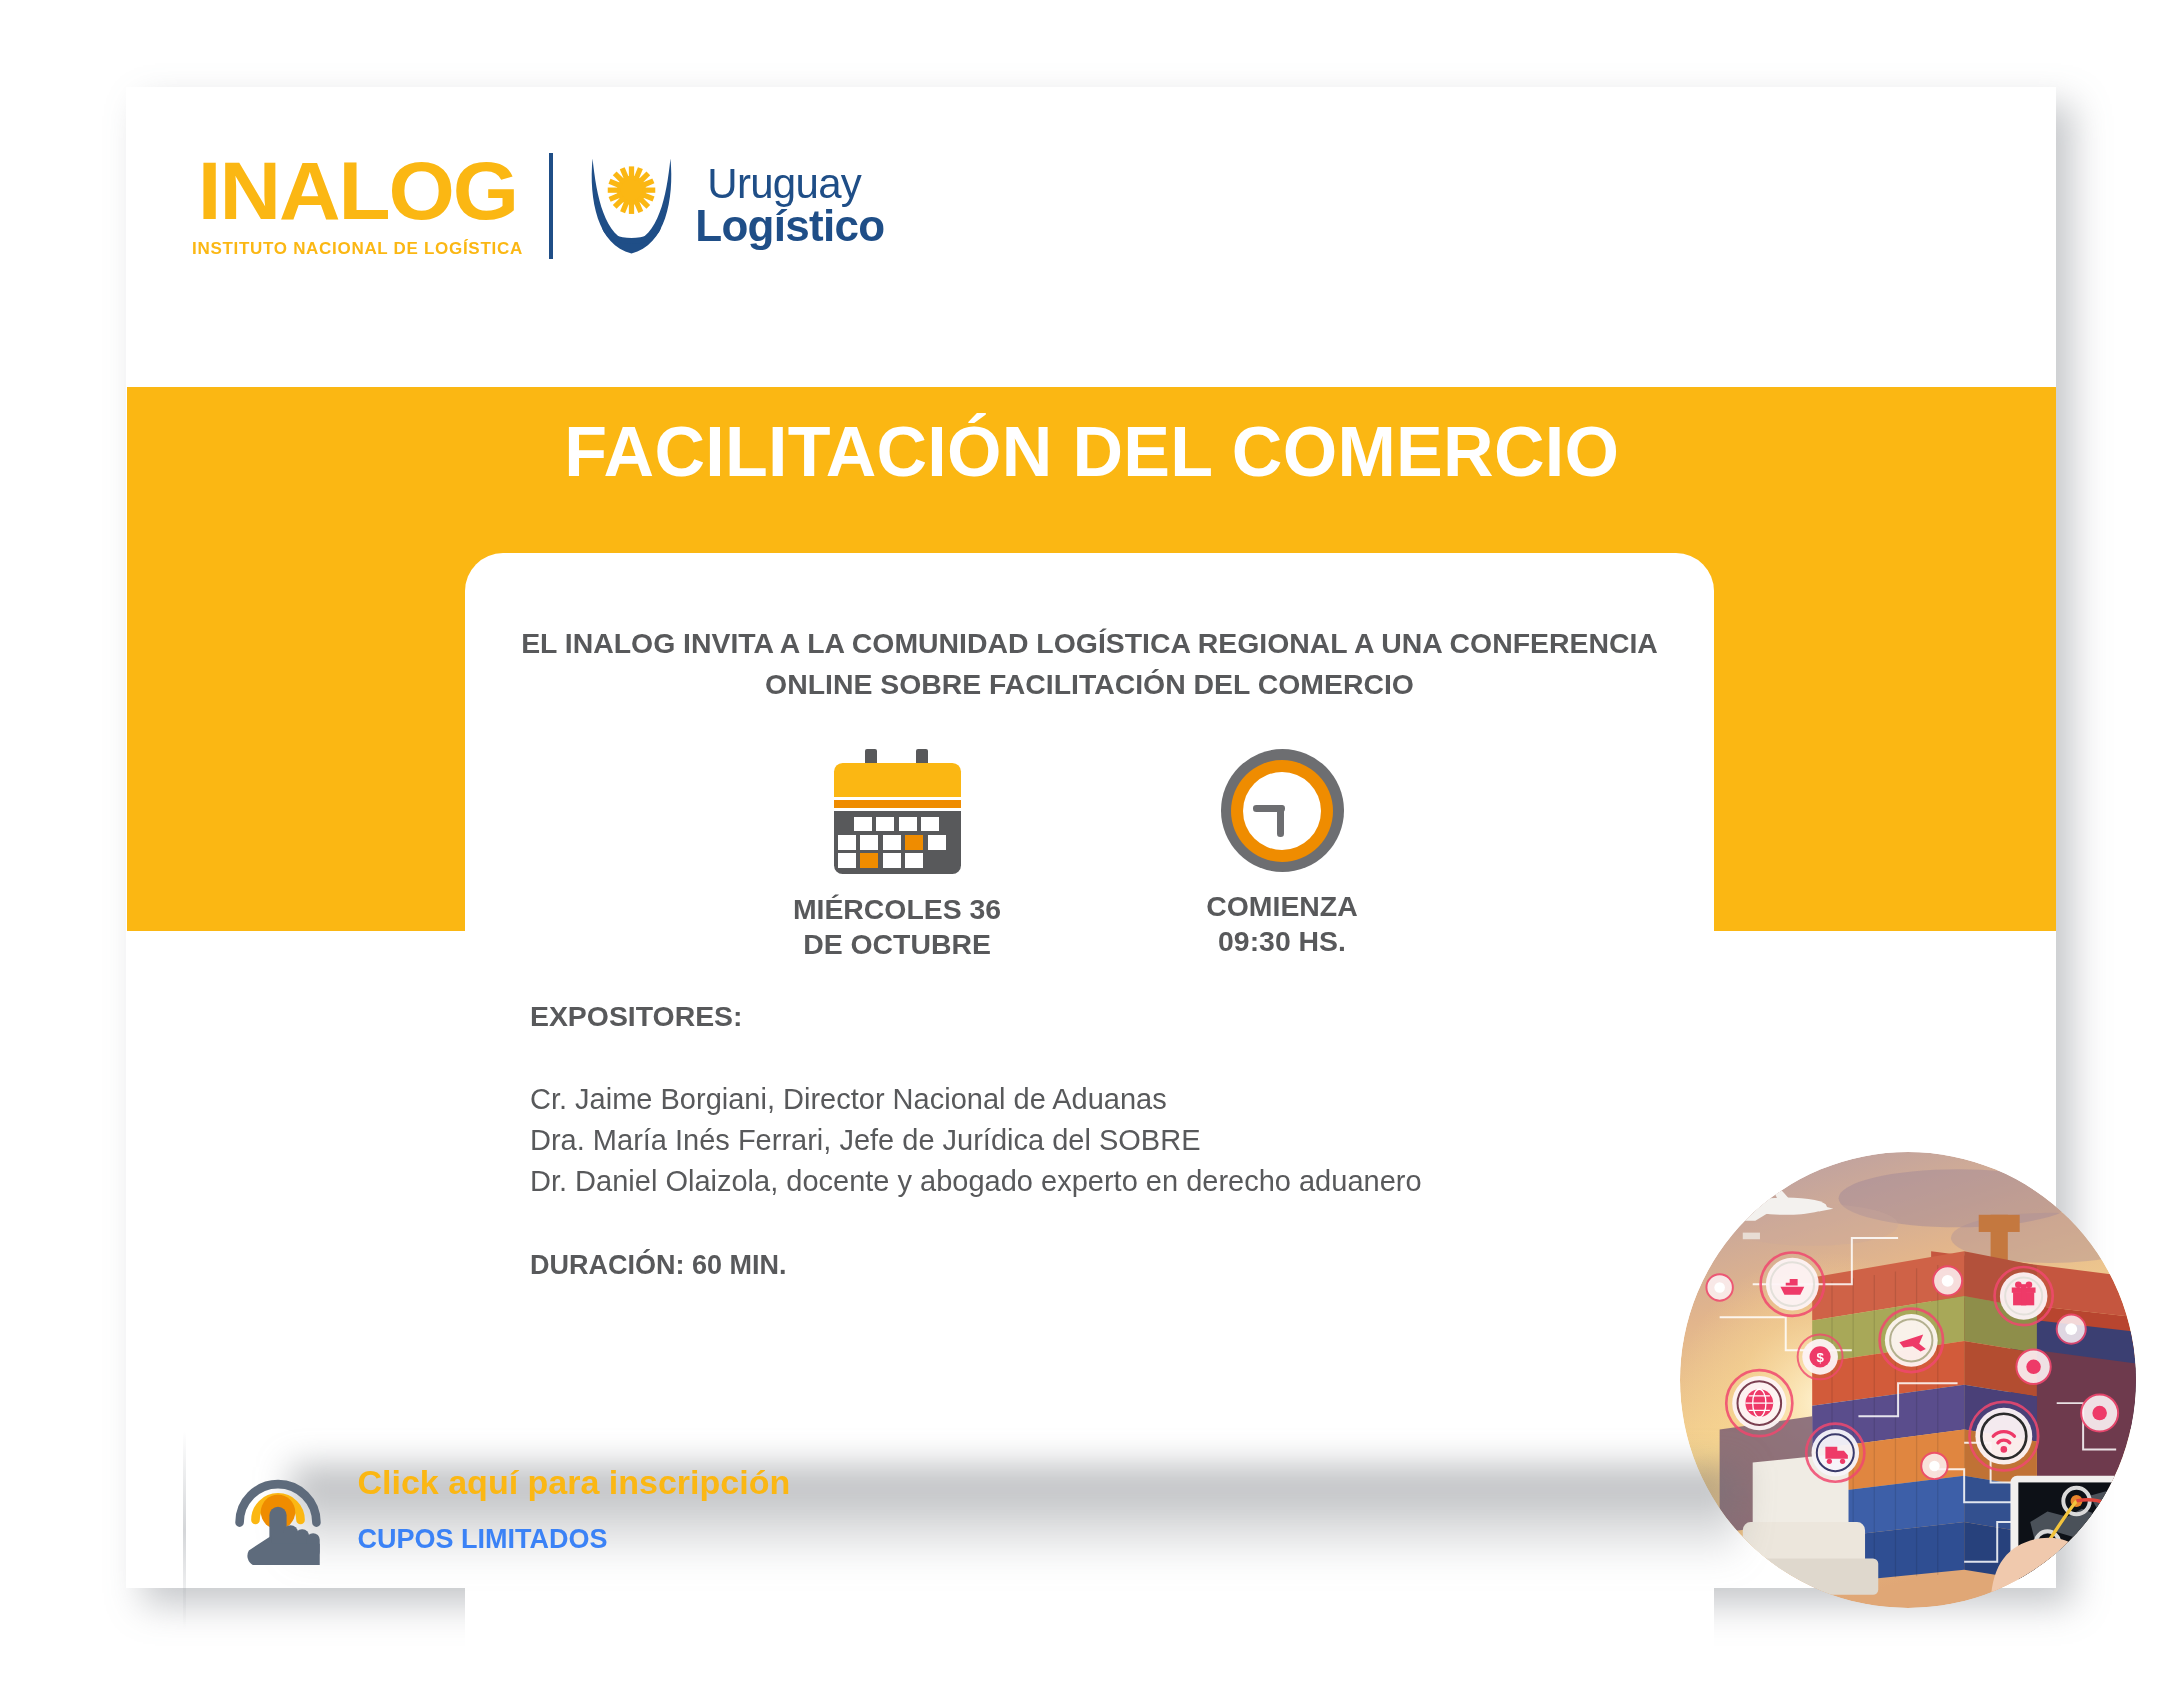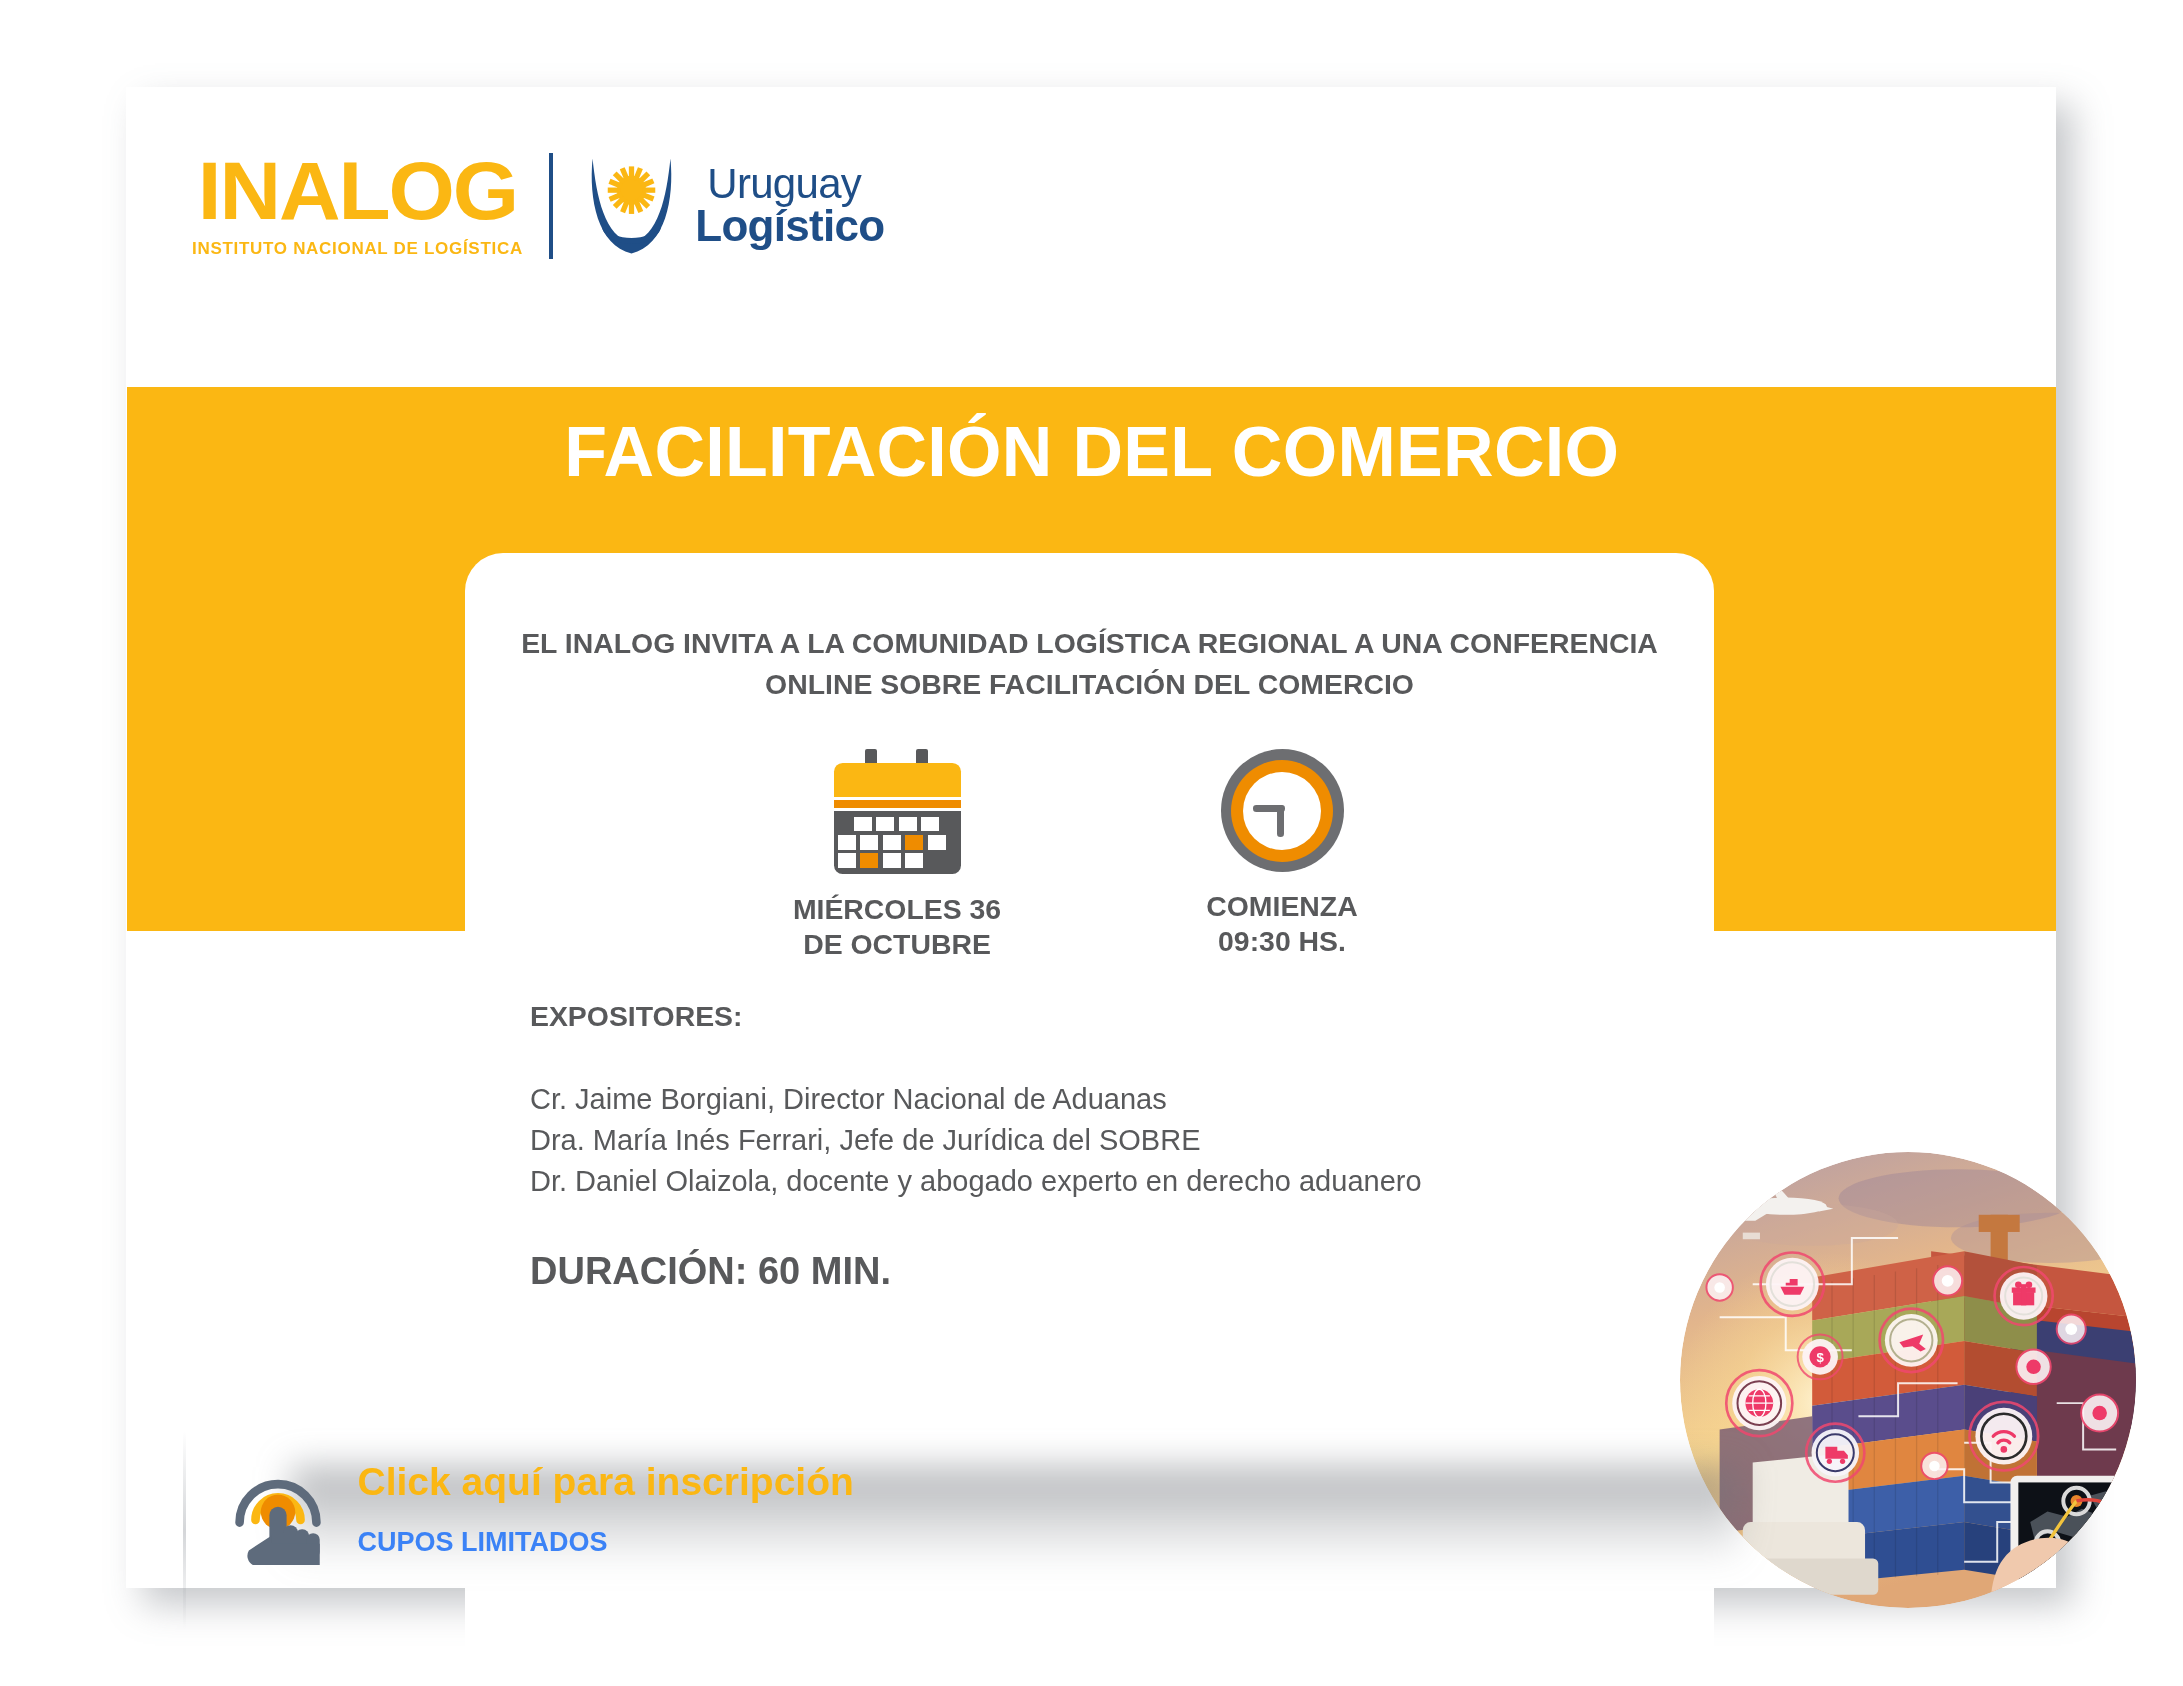--- a/index.html
+++ b/index.html
@@ -145,7 +145,7 @@
   #exp-heading{font-size:28.4px;font-weight:bold;}
   #exp-list{margin-top:46px;}
   .exp-item{font-size:29px;line-height:1.42;}
-  #duracion{margin-top:48px;font-size:38px;font-weight:bold;}
+  #duracion{margin-top:48px;font-size:27px;font-weight:bold;}
 
   
   #photo{

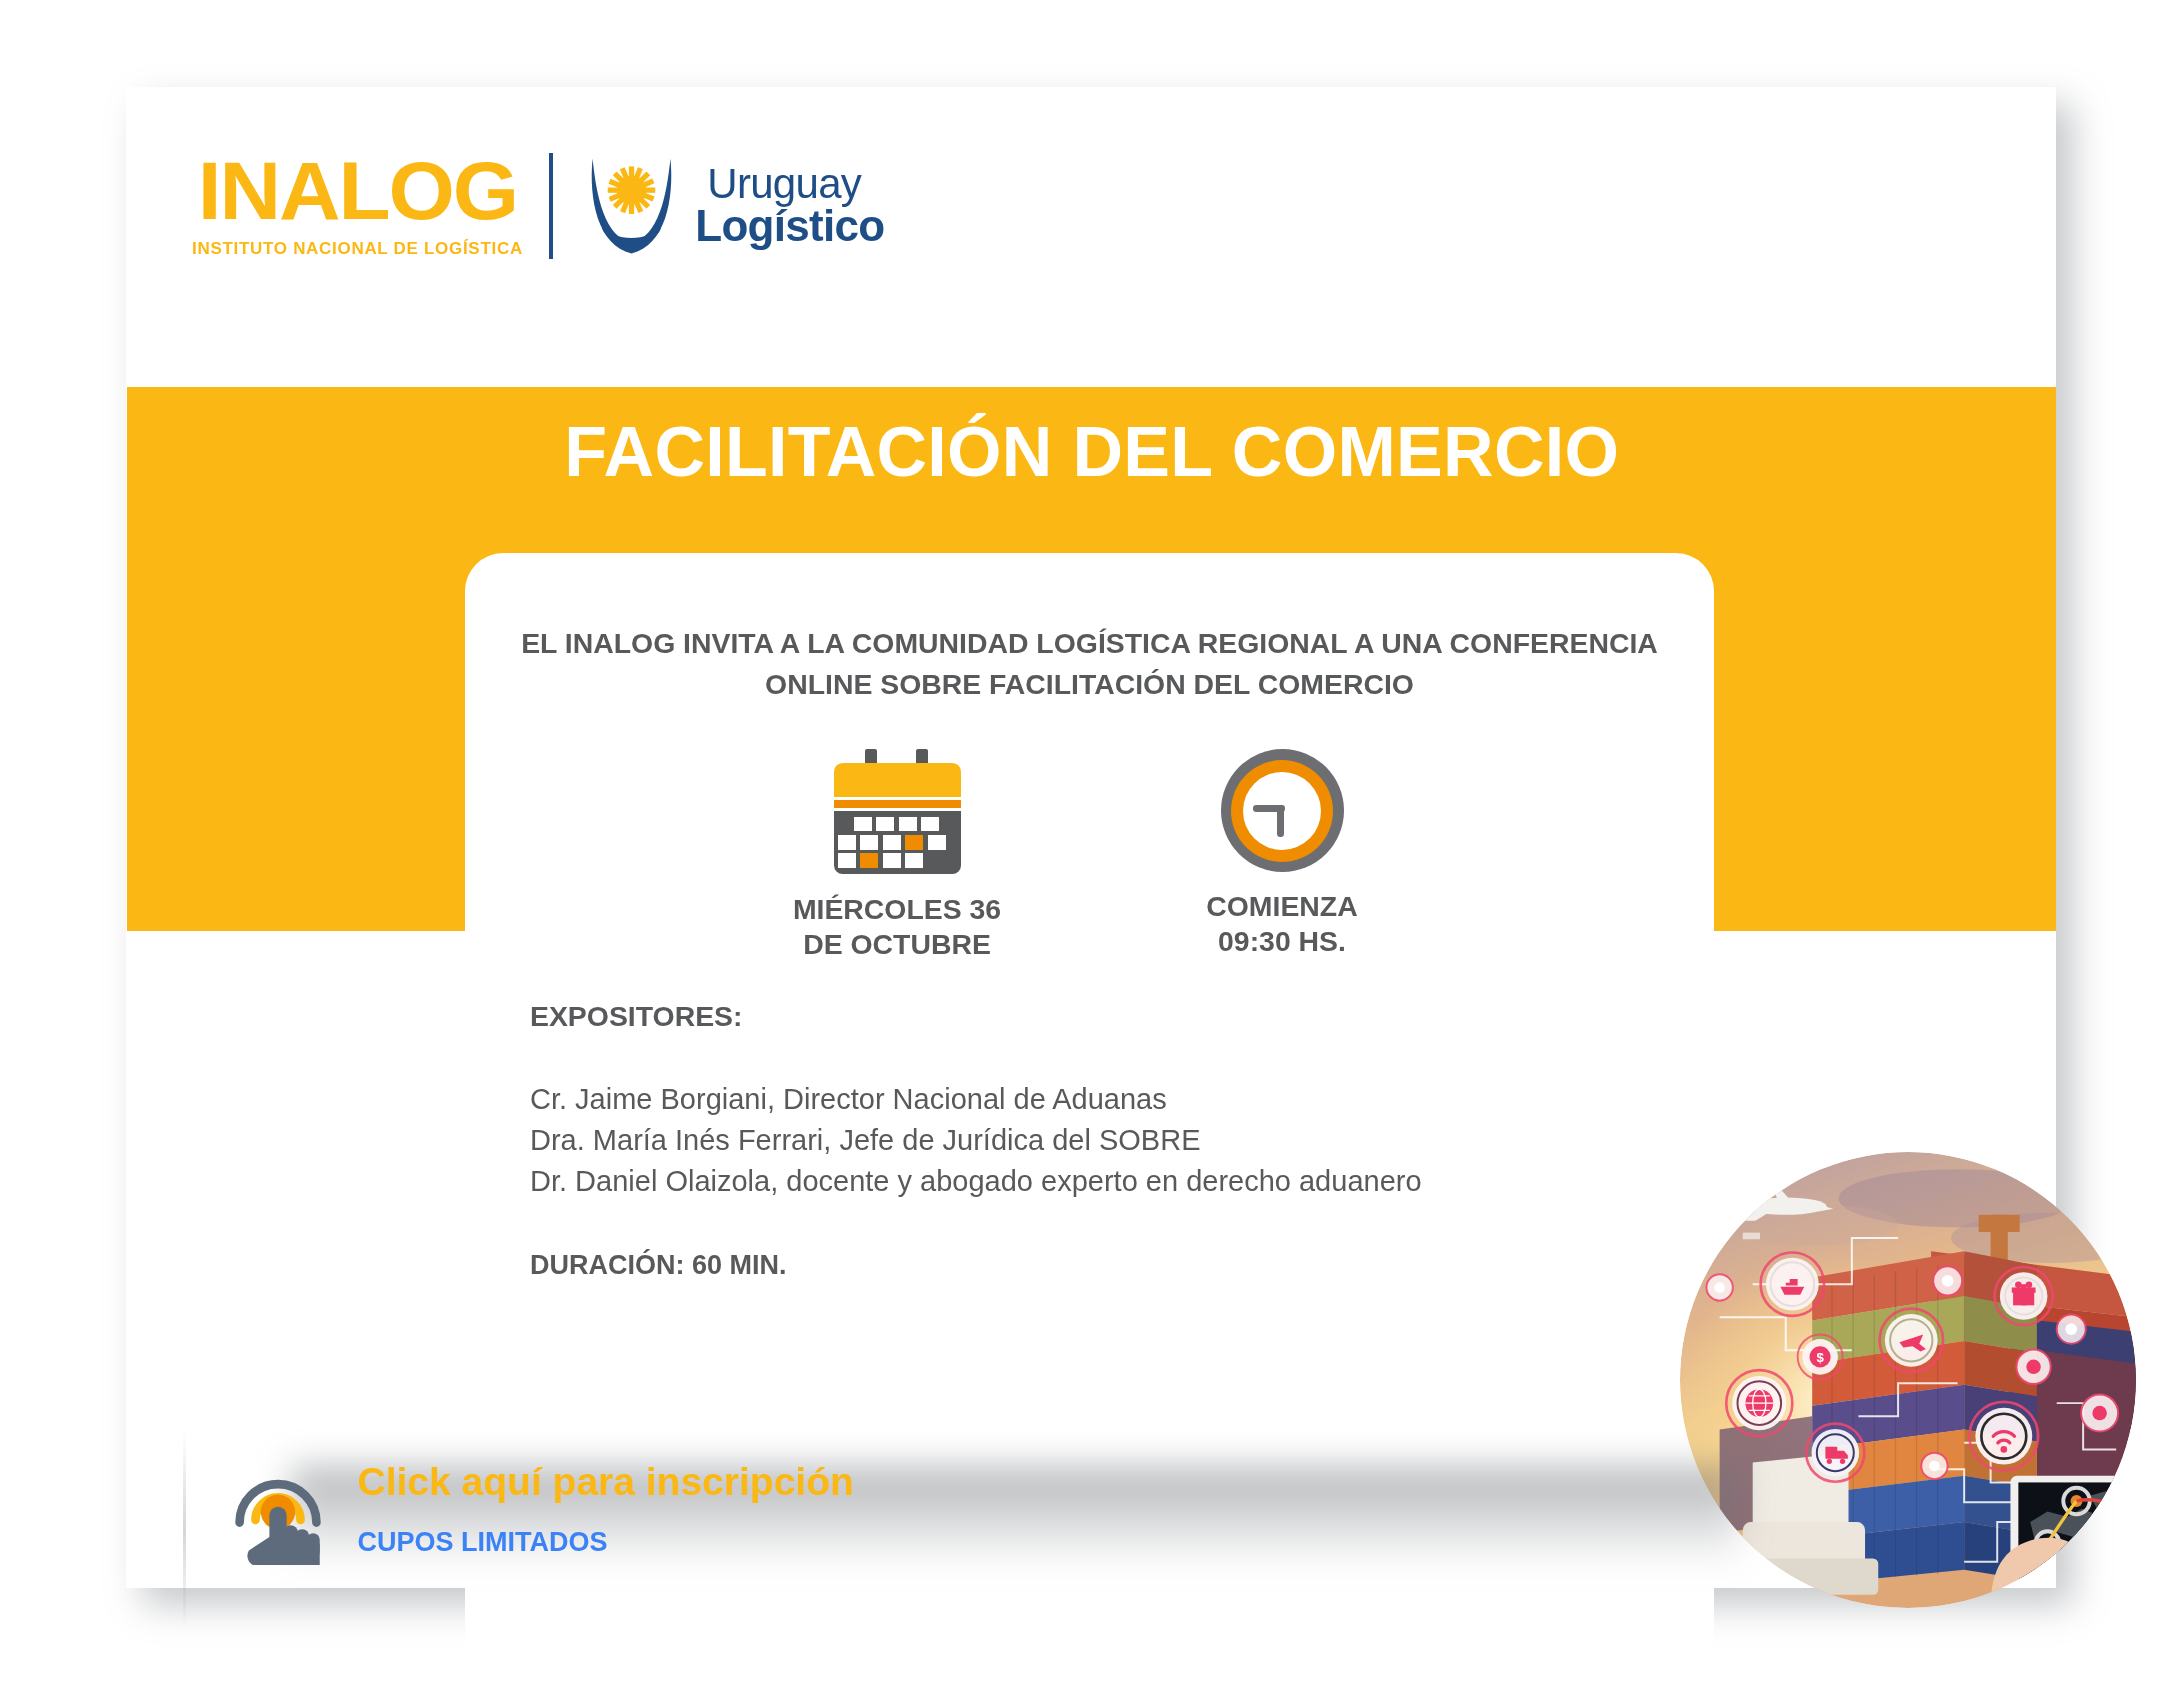--- a/index.html
+++ b/index.html
@@ -178,7 +178,7 @@
     display:flex;align-items:center;gap:26.5px;
   }
   #cta-text{display:flex;flex-direction:column;line-height:1.18;}
-  #cta-main{color:#FBB713;font-size:39px;font-weight:bold;}
+  #cta-main{color:#FBB713;font-size:34px;font-weight:bold;}
   #cta-sub{color:#3b82f6;font-size:27px;font-weight:bold;margin-top:22px;}
 </style>
 </head>

